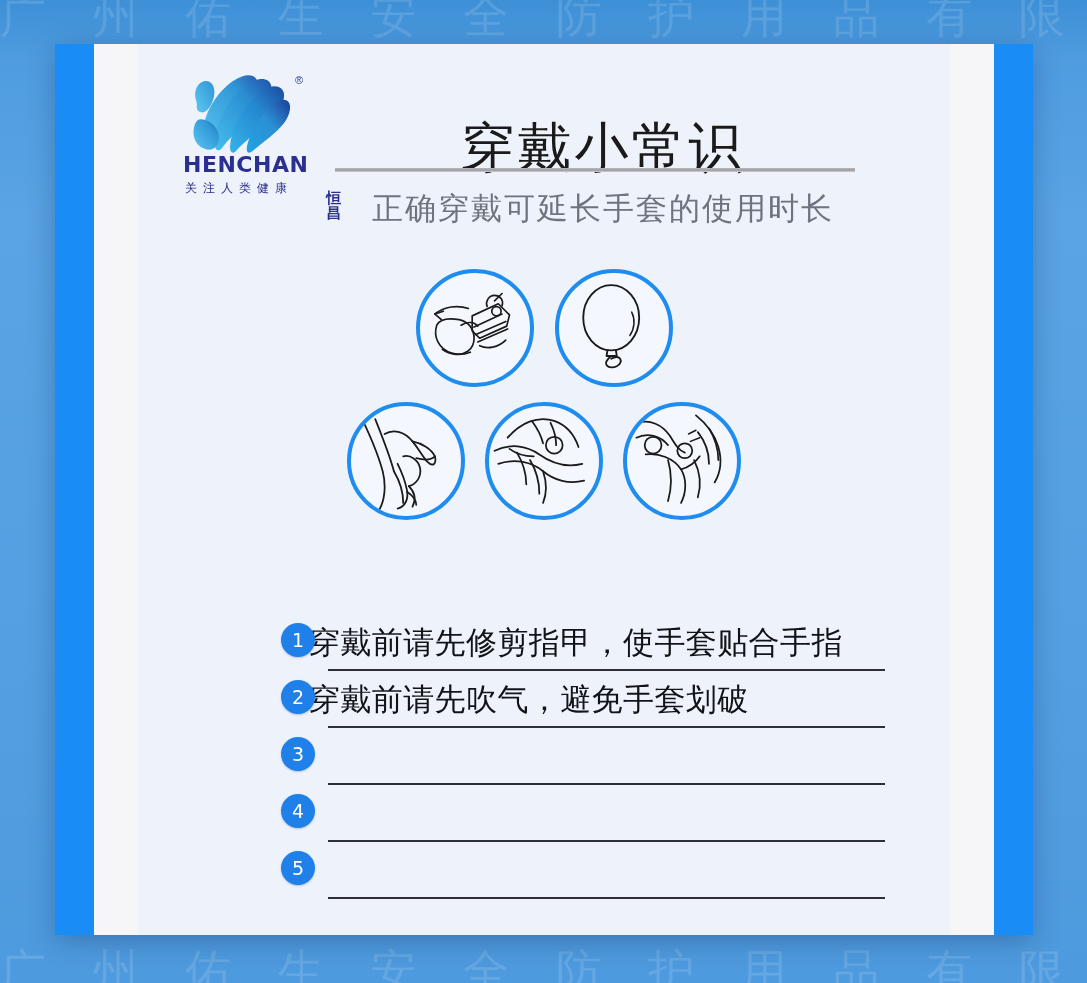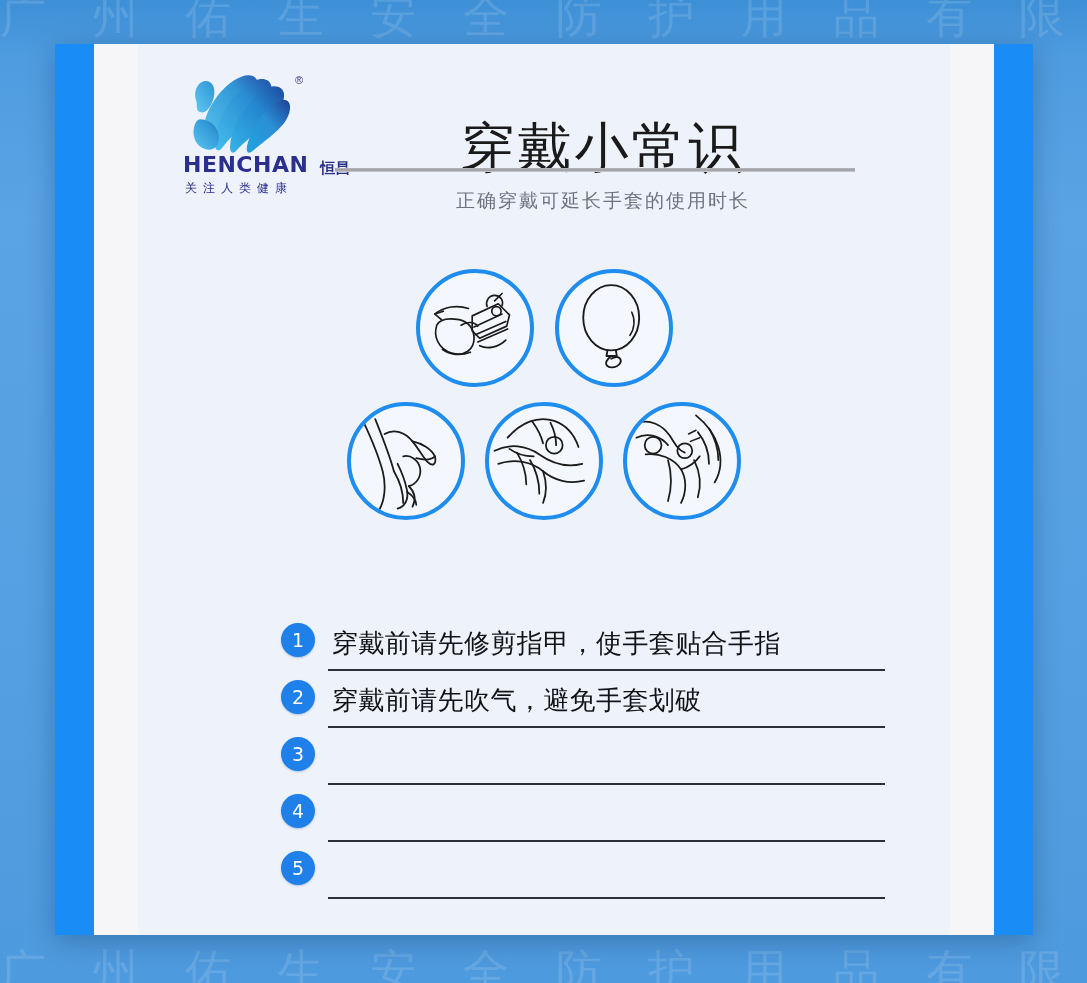--- a/index.html
+++ b/index.html
@@ -118,8 +118,8 @@
     width: 170px;
     height: 22px;
     display: flex;
-    align-items: flex-end;
-    gap: 12px;
+    align-items: flex-start;
+    gap: 18px;
   }
   #logo-en {
     font-family: "DejaVu Sans", "Liberation Sans", sans-serif;

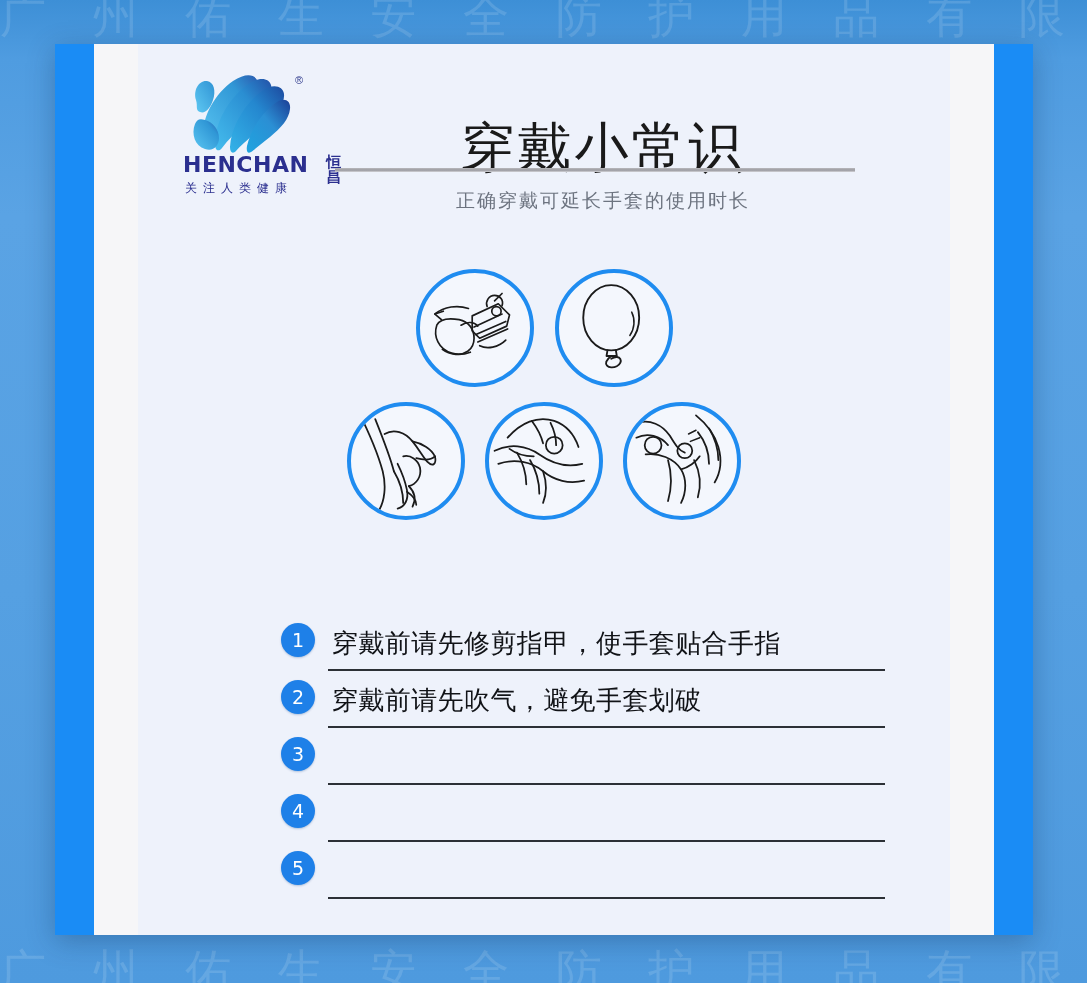--- a/index.html
+++ b/index.html
@@ -135,6 +135,7 @@
     color: #2b2f8f;
     line-height: 1;
     padding-bottom: 1px;
+    margin-top: 36px;
   }
   #logo-tagline {
     position: absolute;

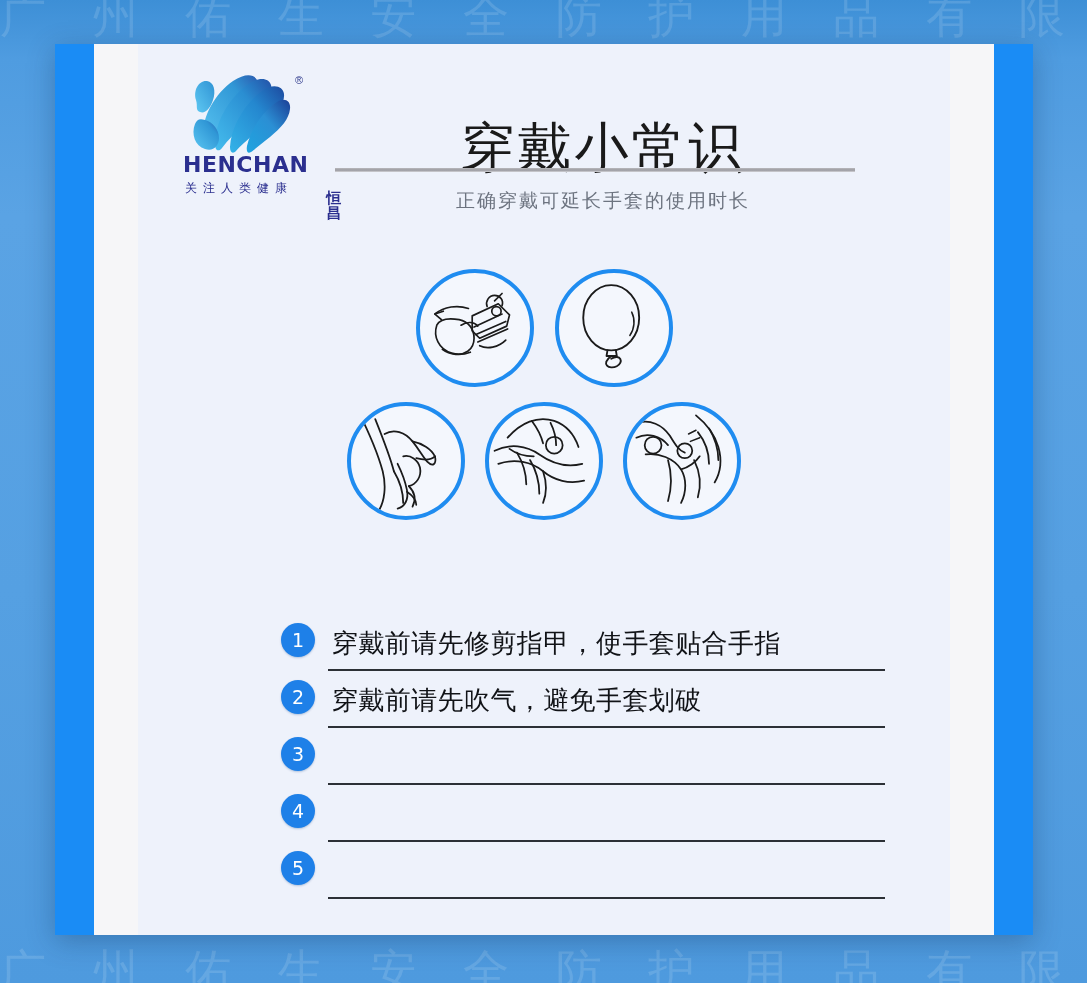--- a/index.html
+++ b/index.html
@@ -177,7 +177,7 @@
     top: 144px;
     width: 560px;
     text-align: center;
-    font-size: 19px;
+    font-size: 31px;
     color: #6d7480;
     letter-spacing: 2px;
     line-height: 1.3;

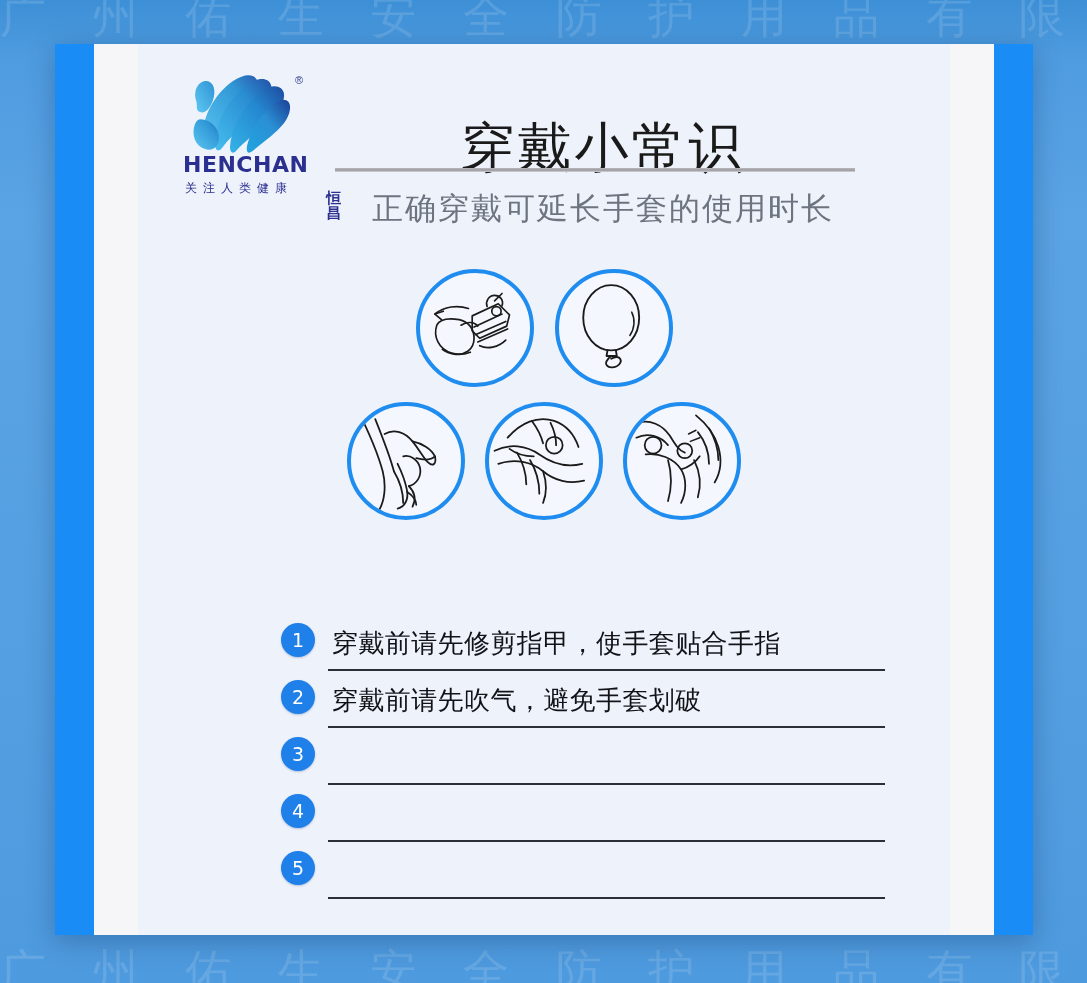--- a/index.html
+++ b/index.html
@@ -243,8 +243,8 @@
     box-shadow: 0 1px 2px rgba(0,60,130,0.25);
   }
   .step-text {
-    margin-left: 51px;
-    font-size: 26px;
+    margin-left: 28px;
+    font-size: 31px;
     color: #111317;
     letter-spacing: 0.4px;
     white-space: nowrap;

